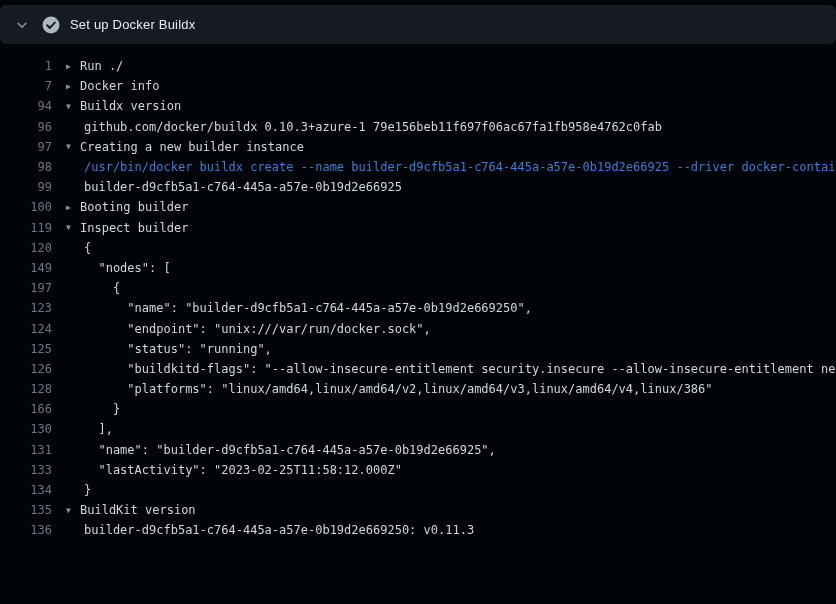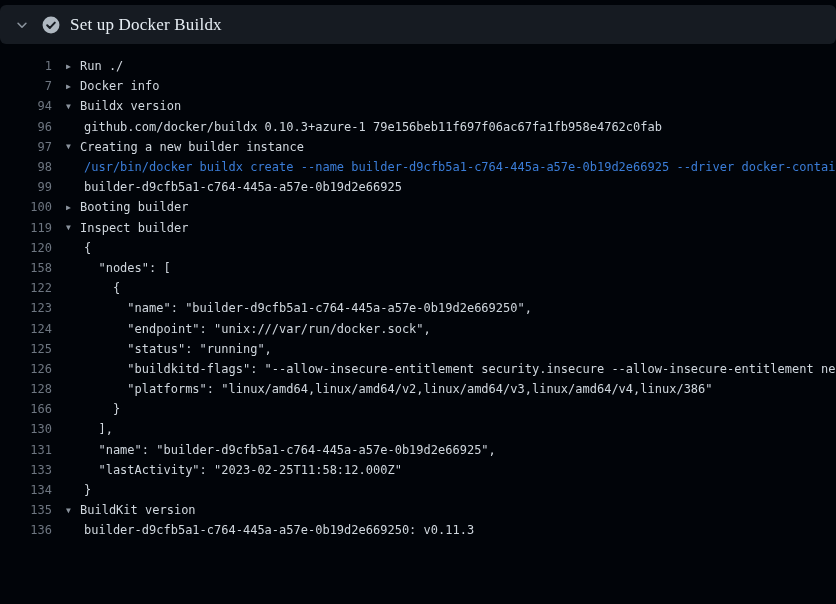--- a/index.html
+++ b/index.html
@@ -33,8 +33,8 @@
   .chevron-wrap{width:16px;height:16px;display:flex;align-items:center;justify-content:center;margin-right:12px;}
   .check-wrap{width:18px;height:18px;margin-right:10px;}
   .step-title{
-    font-family:Liberation Serif, serif;
-    font-size:17px;
+    font-family:Liberation Sans, sans-serif;
+    font-size:13px;
     color:var(--title);
     letter-spacing:.2px;
   }

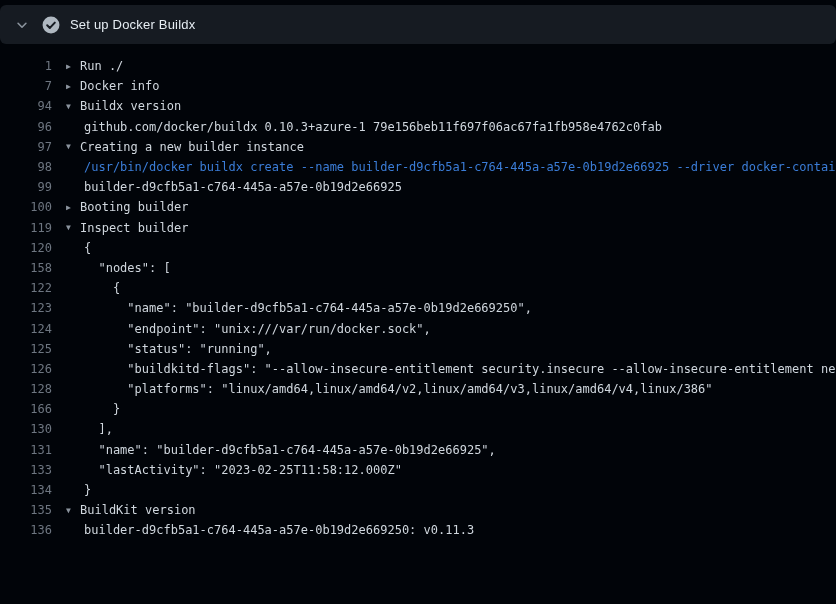--- a/index.html
+++ b/index.html
@@ -103,7 +103,7 @@
     <div class="log-line"><span class="ln">100</span><span class="lc t-group"><span class="arrow">▶</span><span class="txt">Booting builder</span></span></div>
     <div class="log-line"><span class="ln">119</span><span class="lc t-group"><span class="arrow">▼</span><span class="txt">Inspect builder</span></span></div>
     <div class="log-line"><span class="ln">120</span><span class="lc t-output indent"><span class="txt">{</span></span></div>
-    <div class="log-line"><span class="ln">158</span><span class="lc t-output indent"><span class="txt">  "nodes": [</span></span></div>
+    <div class="log-line"><span class="ln">149</span><span class="lc t-output indent"><span class="txt">  "nodes": [</span></span></div>
     <div class="log-line"><span class="ln">122</span><span class="lc t-output indent"><span class="txt">    {</span></span></div>
     <div class="log-line"><span class="ln">123</span><span class="lc t-output indent"><span class="txt">      "name": "builder-d9cfb5a1-c764-445a-a57e-0b19d2e669250",</span></span></div>
     <div class="log-line"><span class="ln">124</span><span class="lc t-output indent"><span class="txt">      "endpoint": "unix:///var/run/docker.sock",</span></span></div>

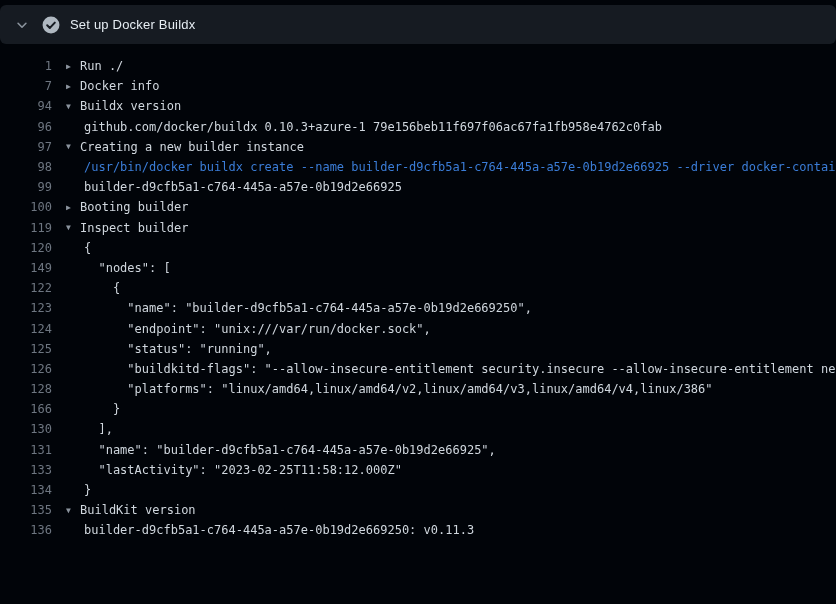--- a/index.html
+++ b/index.html
@@ -104,7 +104,7 @@
     <div class="log-line"><span class="ln">119</span><span class="lc t-group"><span class="arrow">▼</span><span class="txt">Inspect builder</span></span></div>
     <div class="log-line"><span class="ln">120</span><span class="lc t-output indent"><span class="txt">{</span></span></div>
     <div class="log-line"><span class="ln">149</span><span class="lc t-output indent"><span class="txt">  "nodes": [</span></span></div>
-    <div class="log-line"><span class="ln">122</span><span class="lc t-output indent"><span class="txt">    {</span></span></div>
+    <div class="log-line"><span class="ln">197</span><span class="lc t-output indent"><span class="txt">    {</span></span></div>
     <div class="log-line"><span class="ln">123</span><span class="lc t-output indent"><span class="txt">      "name": "builder-d9cfb5a1-c764-445a-a57e-0b19d2e669250",</span></span></div>
     <div class="log-line"><span class="ln">124</span><span class="lc t-output indent"><span class="txt">      "endpoint": "unix:///var/run/docker.sock",</span></span></div>
     <div class="log-line"><span class="ln">125</span><span class="lc t-output indent"><span class="txt">      "status": "running",</span></span></div>

